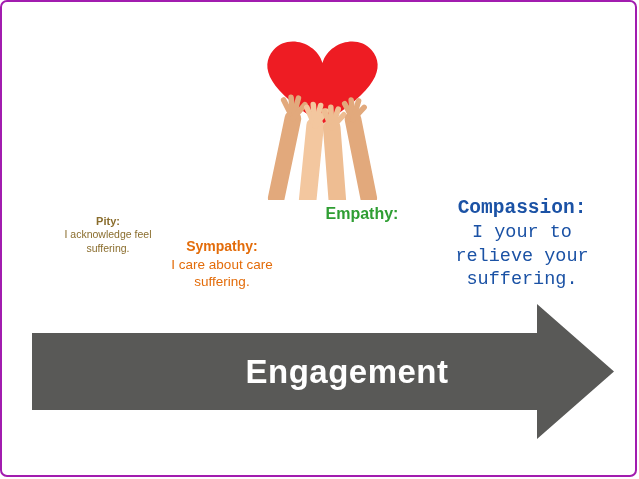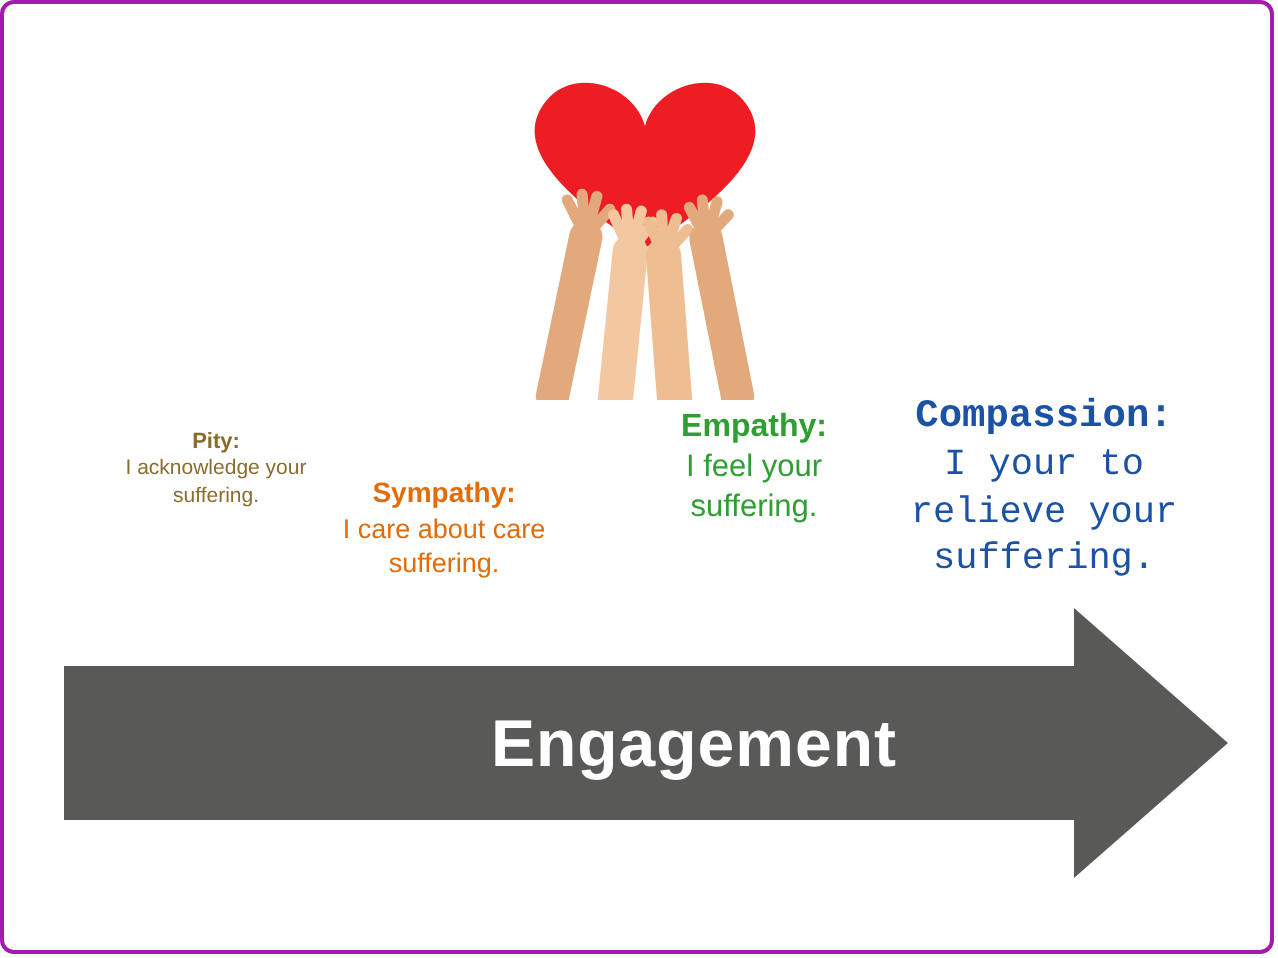--- a/index.html
+++ b/index.html
@@ -28,7 +28,7 @@
   .stage-0 .stage-label{font-size:11px;}
   .stage-1{left:163px;top:208px;width:114px;font-size:13.5px;margin-top:28px;}
   .stage-1 .stage-label{font-size:14px;}
-  .stage-2{left:314px;top:202px;width:122px;font-size:15.5px;}
+  .stage-2{left:299px;top:202px;width:122px;font-size:15.5px;}
   .stage-2 .stage-label{font-size:16px;}
   .stage-3{left:430px;top:194px;width:180px;font-size:18.5px;font-family:Liberation Mono, monospace;}
   .stage-3 .stage-label{font-size:19.5px;}

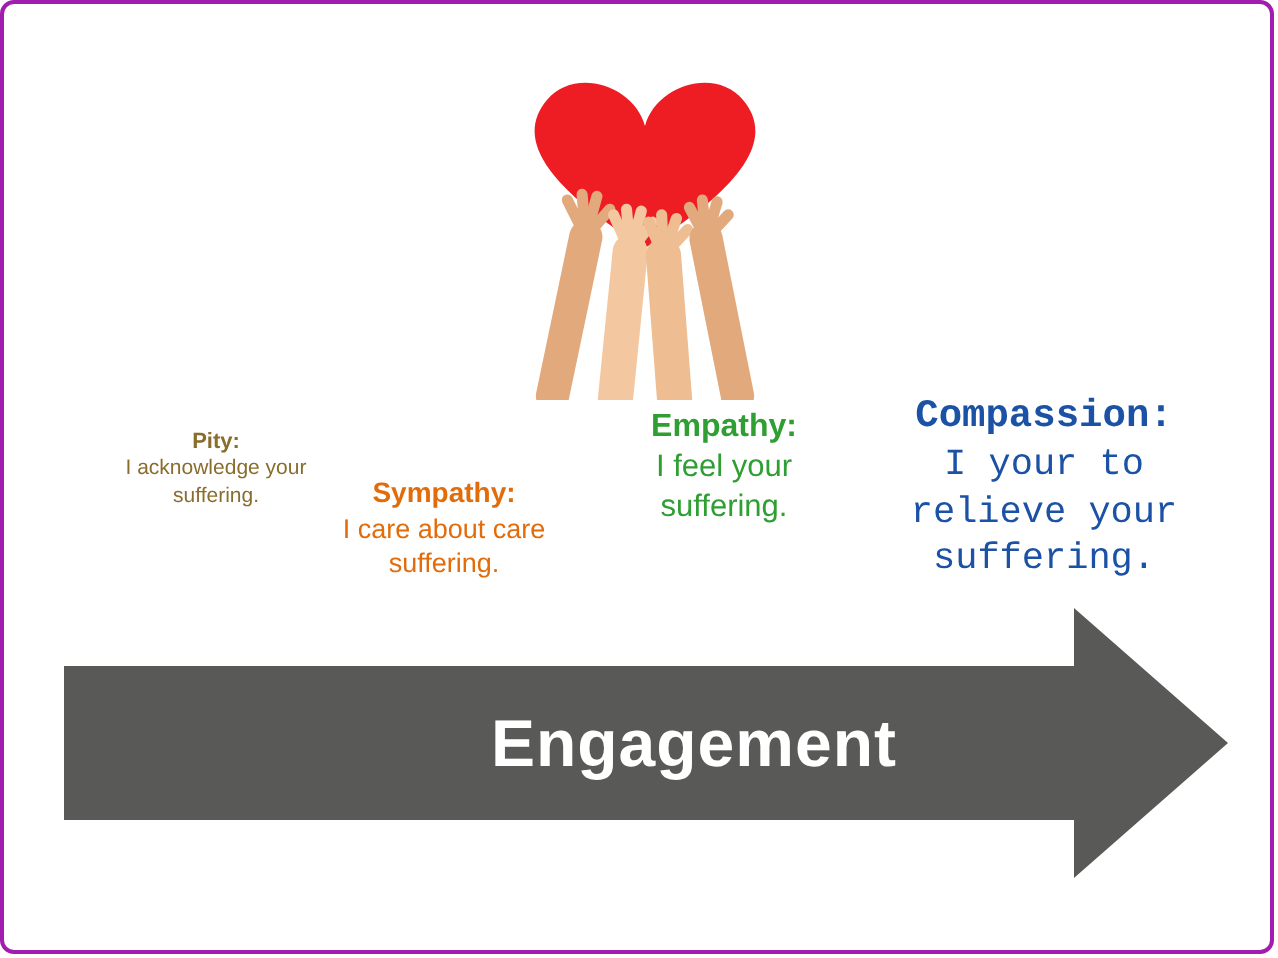--- a/index.html
+++ b/index.html
@@ -87,7 +87,7 @@
 
   <div class="stage stage-0" style="color: rgb(138, 109, 45);">
     <span class="stage-label">Pity:</span>
-    <span class="stage-desc">I acknowledge your suffering.</span>
+    <span class="stage-desc">I acknowledge feel suffering.</span>
   </div>
 
   <div class="stage stage-1" style="color: rgb(227, 108, 10);">

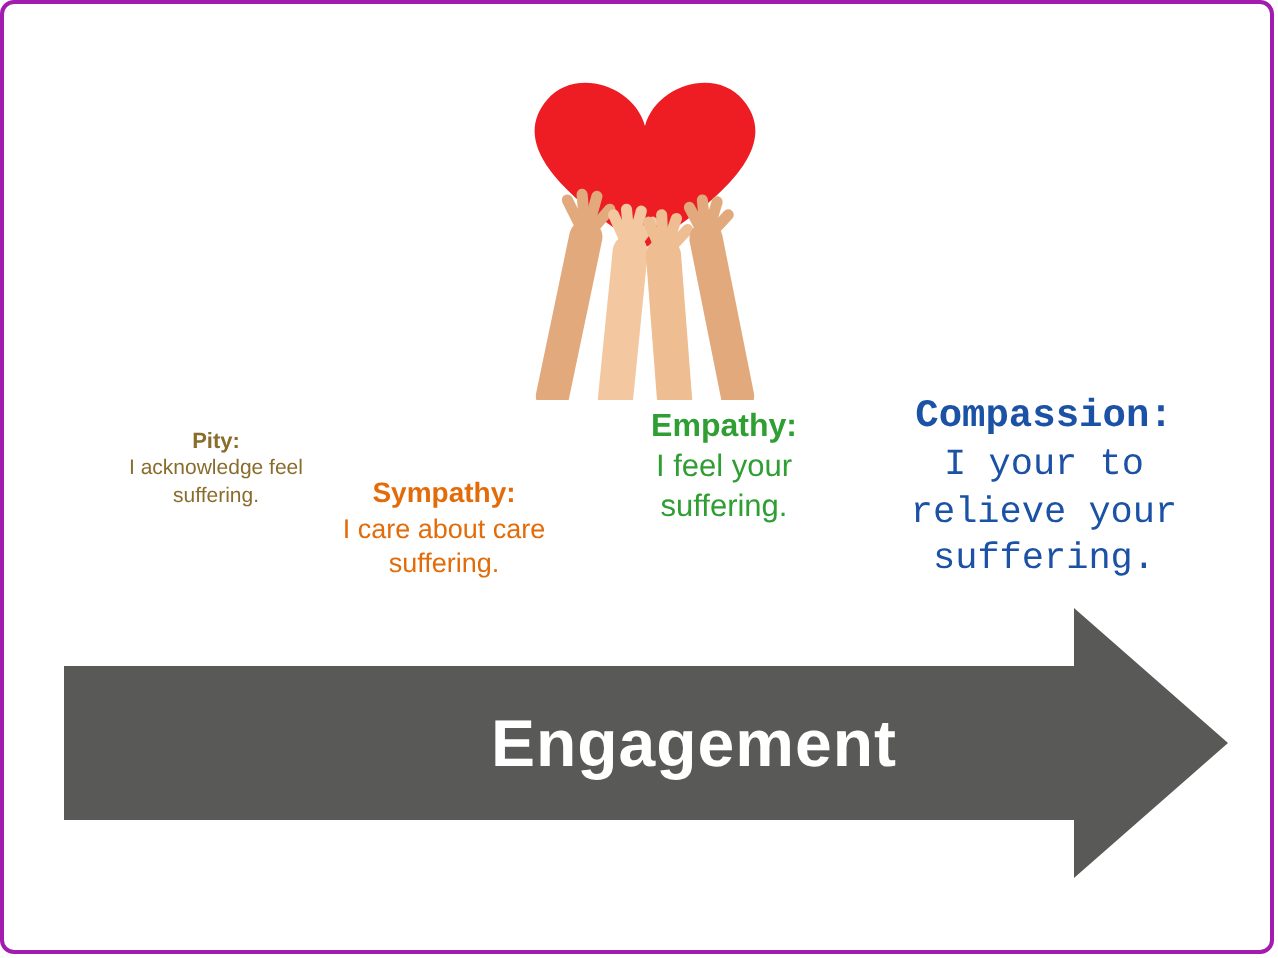--- a/index.html
+++ b/index.html
@@ -97,7 +97,6 @@
 
   <div class="stage stage-2" style="color: rgb(47, 158, 51);">
     <span class="stage-label">Empathy:</span>
-    <span class="stage-desc">I feel your suffering.</span>
   </div>
 
   <div class="stage stage-3" style="color: rgb(27, 82, 165);">

